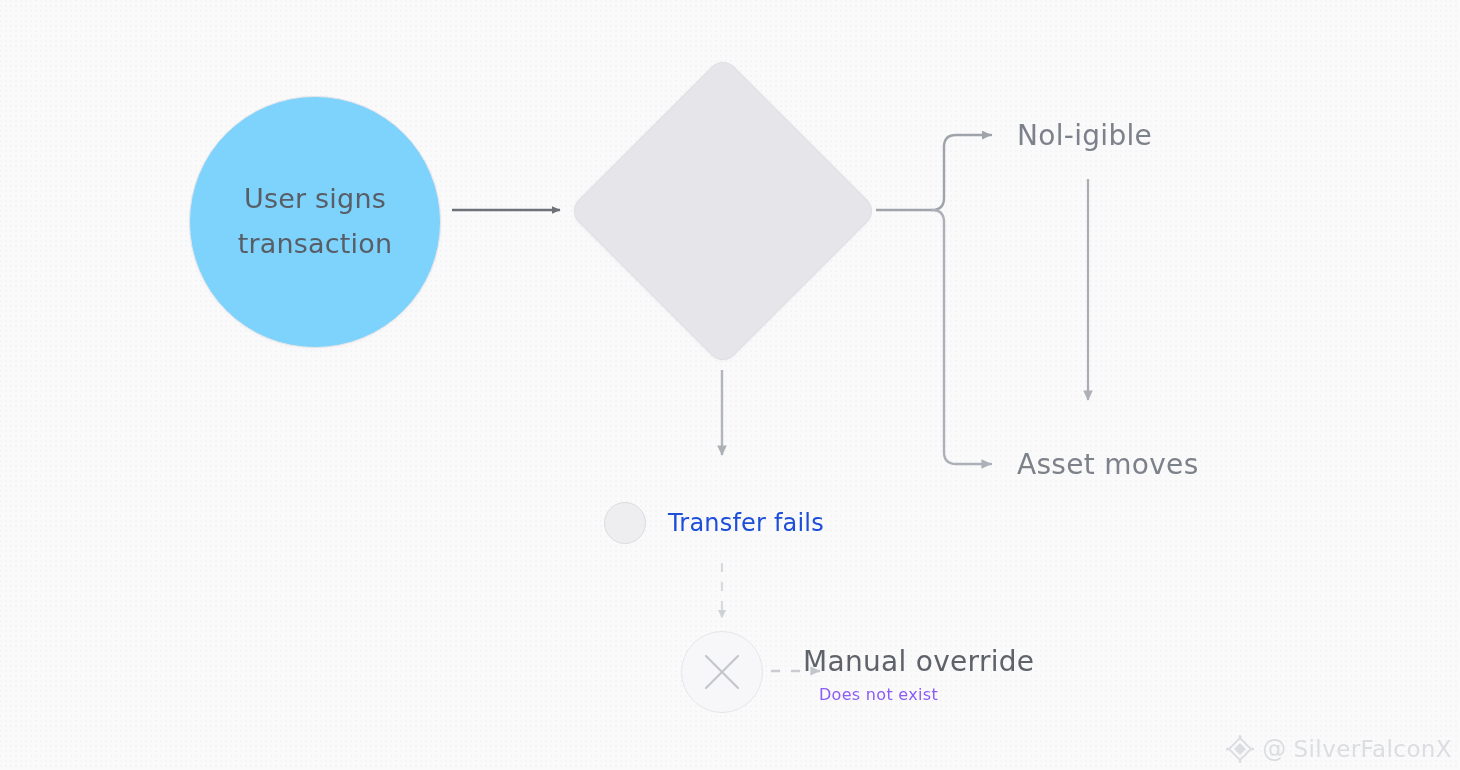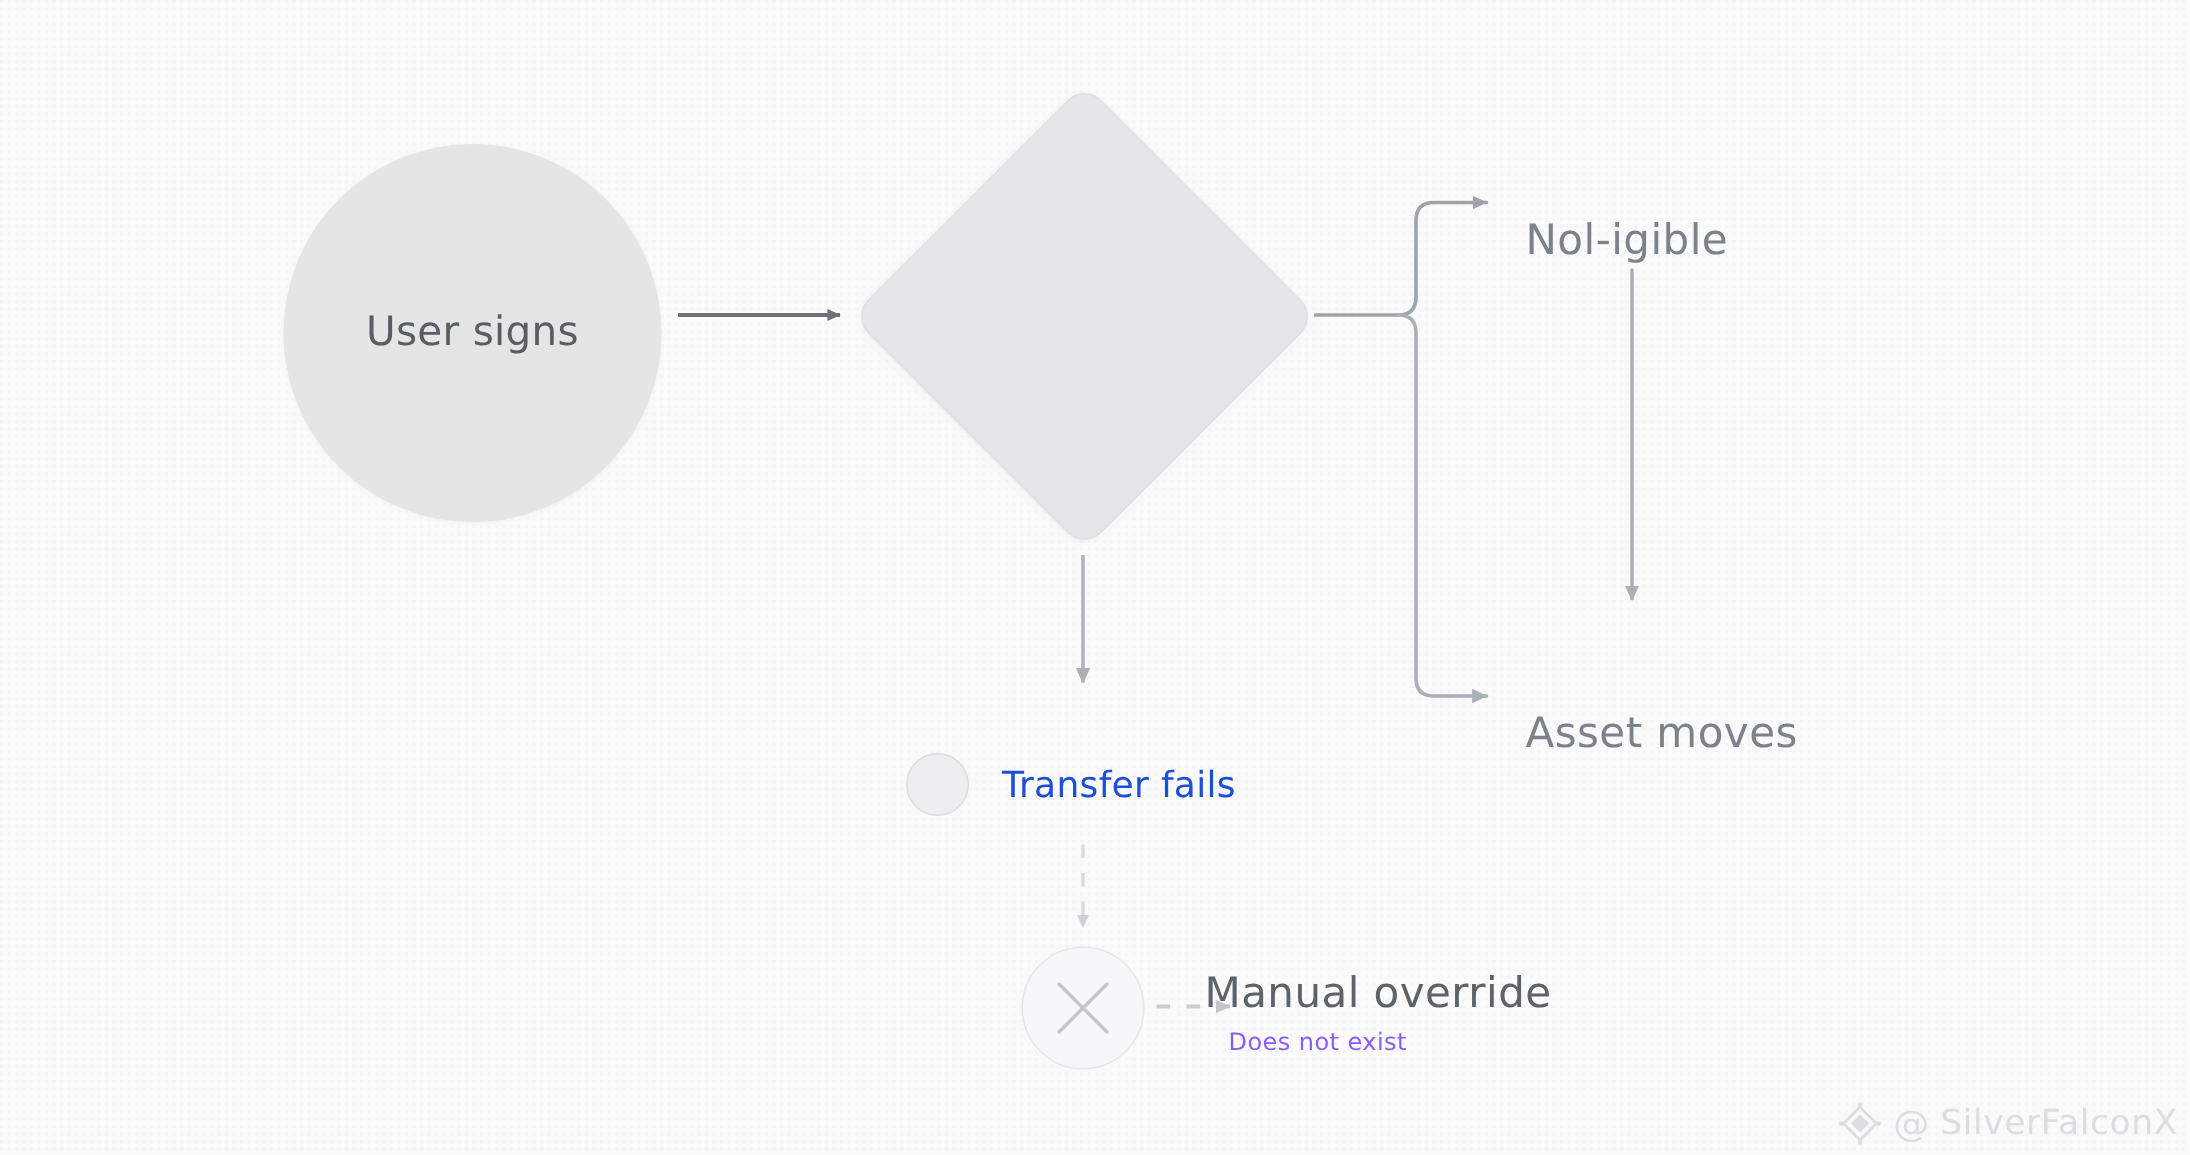--- a/index.html
+++ b/index.html
@@ -99,7 +99,6 @@
     font-size: 28px;
     letter-spacing: 0.3px;
     white-space: nowrap;
-    margin-top: 24px;
   }
   #label-not-eligible { left: 1017px; top: 119px; }
   #label-asset-moves  { left: 1017px; top: 448px; }

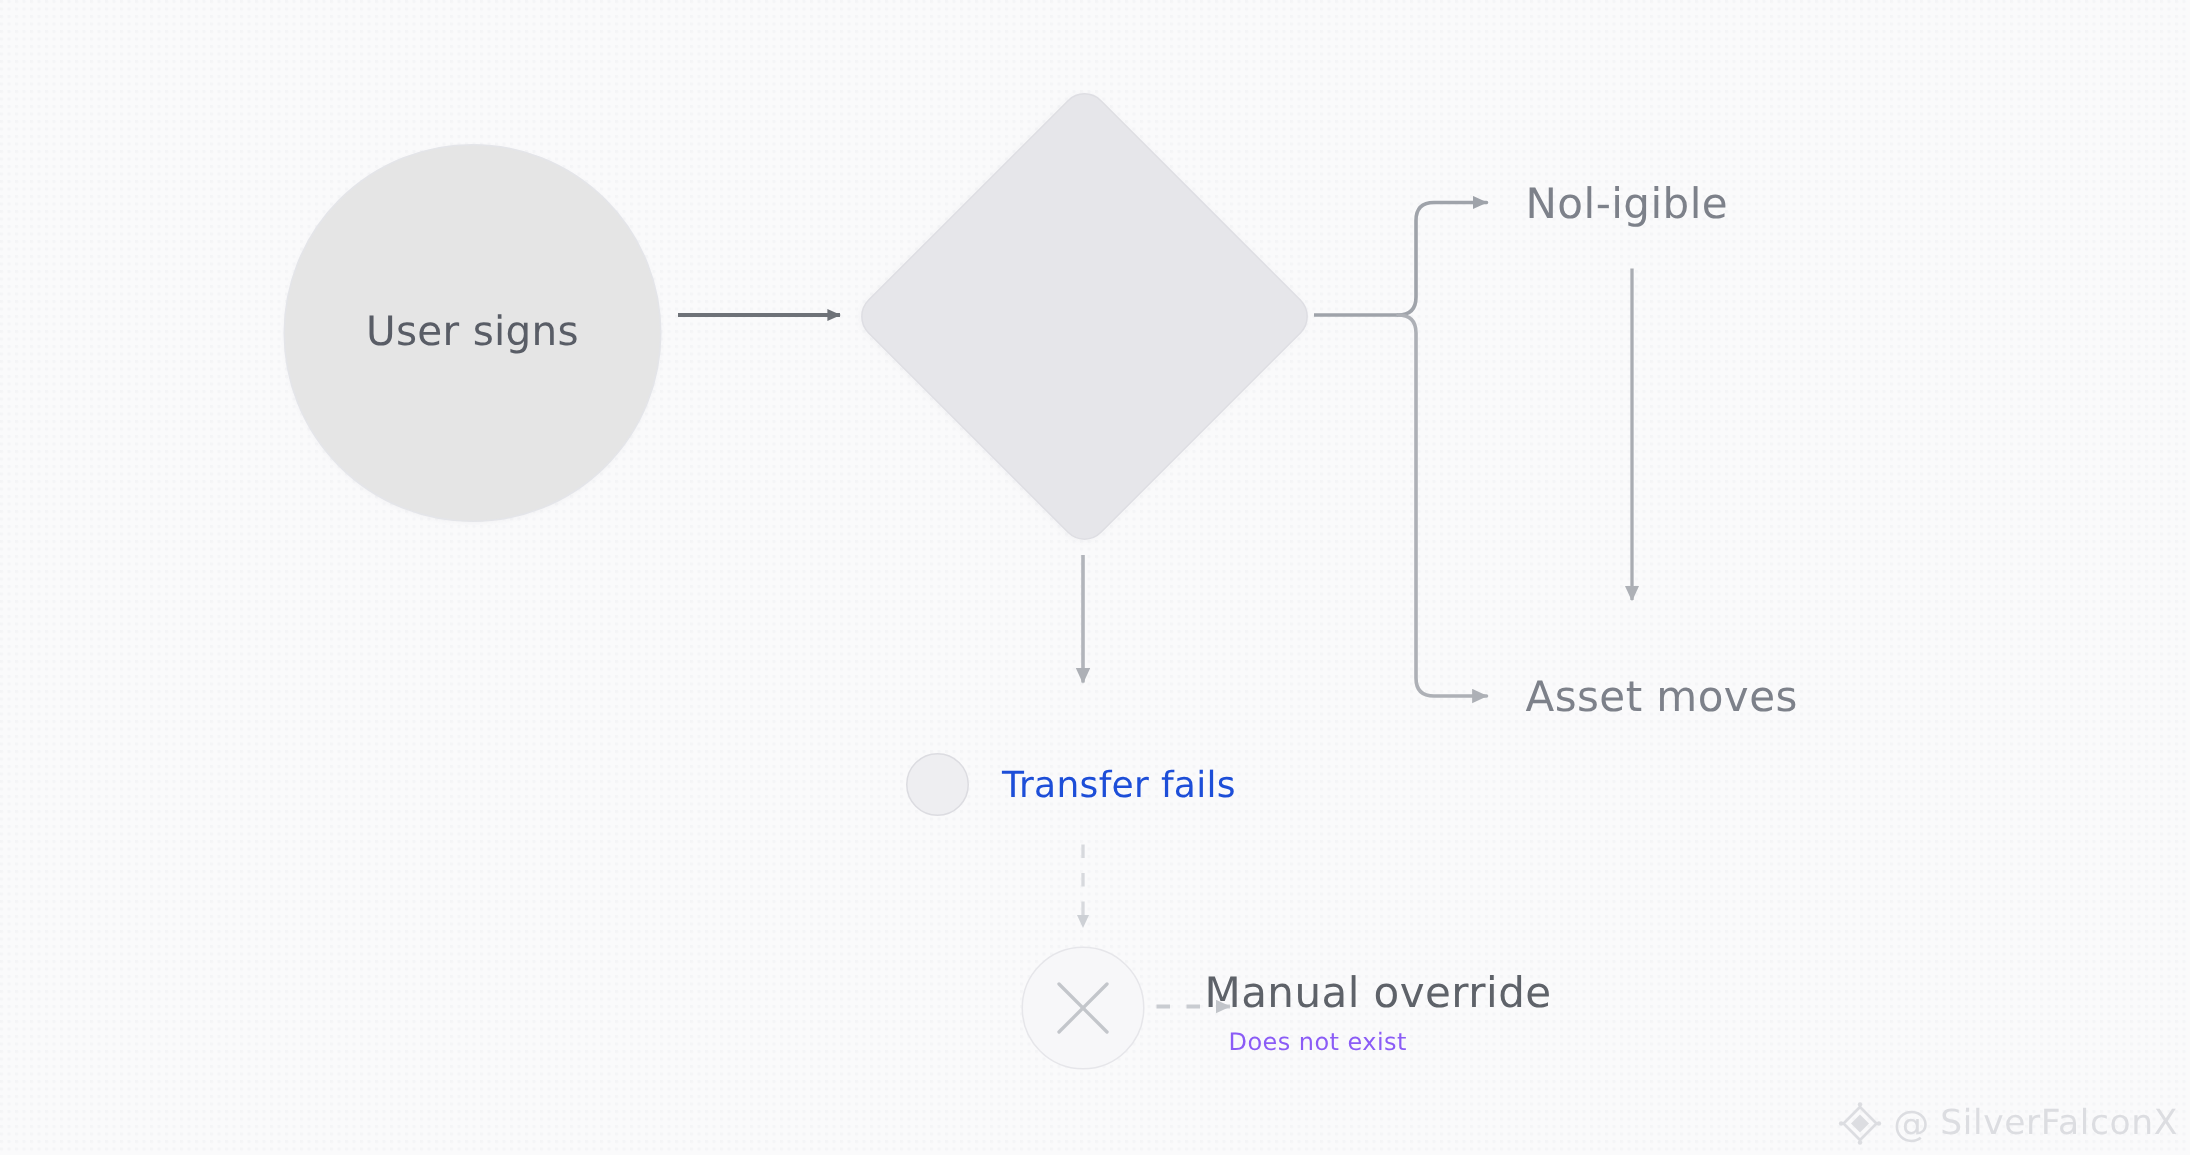--- a/index.html
+++ b/index.html
@@ -51,7 +51,7 @@
     width: 250px;
     height: 250px;
     border-radius: 50%;
-    background: #e5e5e5;
+    background: #7dd3fc;
     border: 1px solid #e4e5e9;
     box-shadow: 0 1px 3px rgba(120,125,140,0.05);
   }

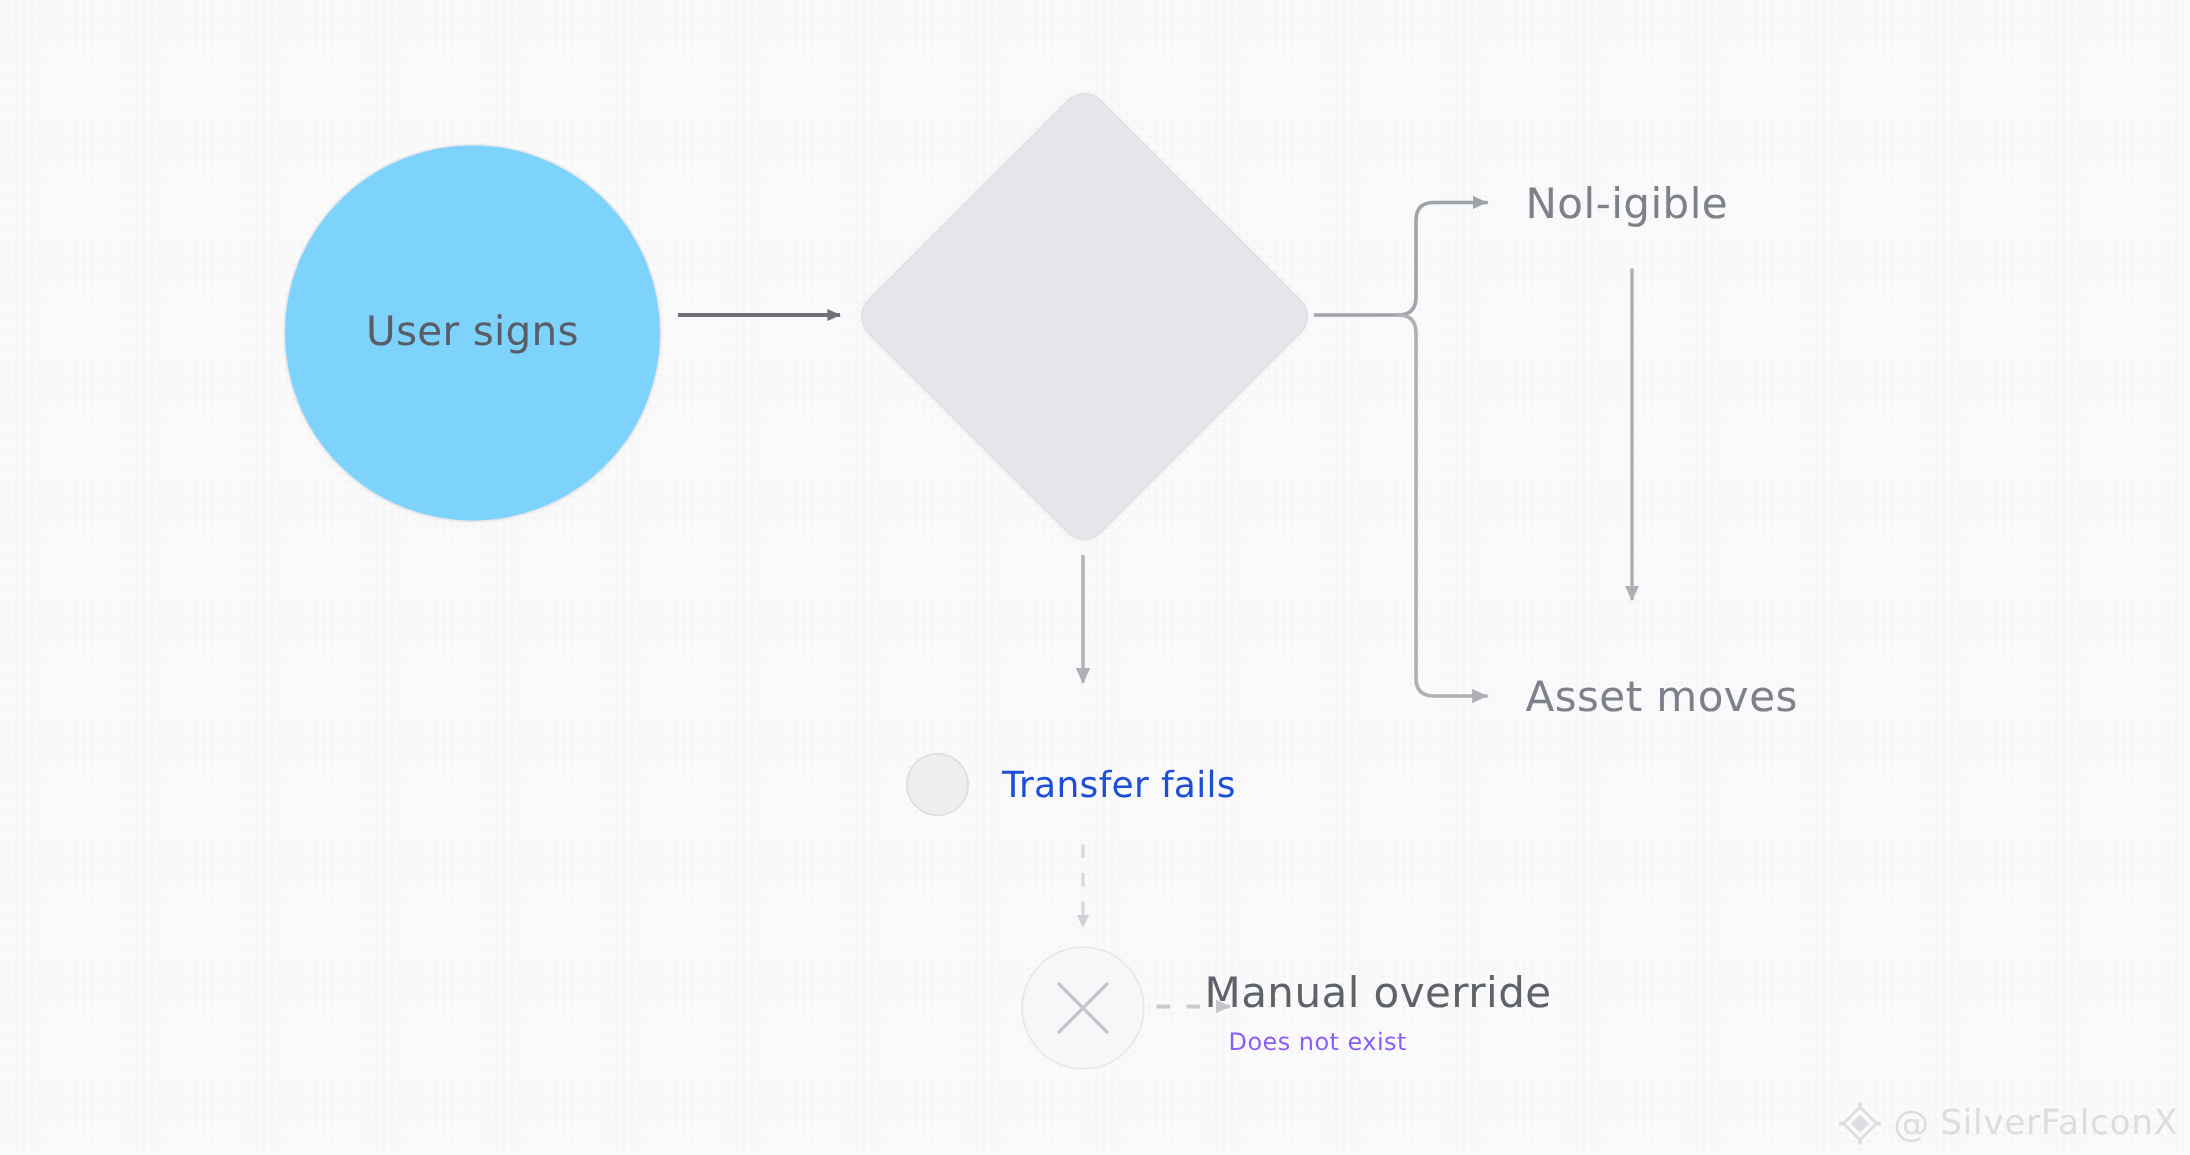--- a/index.html
+++ b/index.html
@@ -247,6 +247,7 @@
   <div class="node" id="node-start">
     <div class="node-label">
       <span>User signs</span><br>
+      <span>transaction</span>
     </div>
   </div>
 

